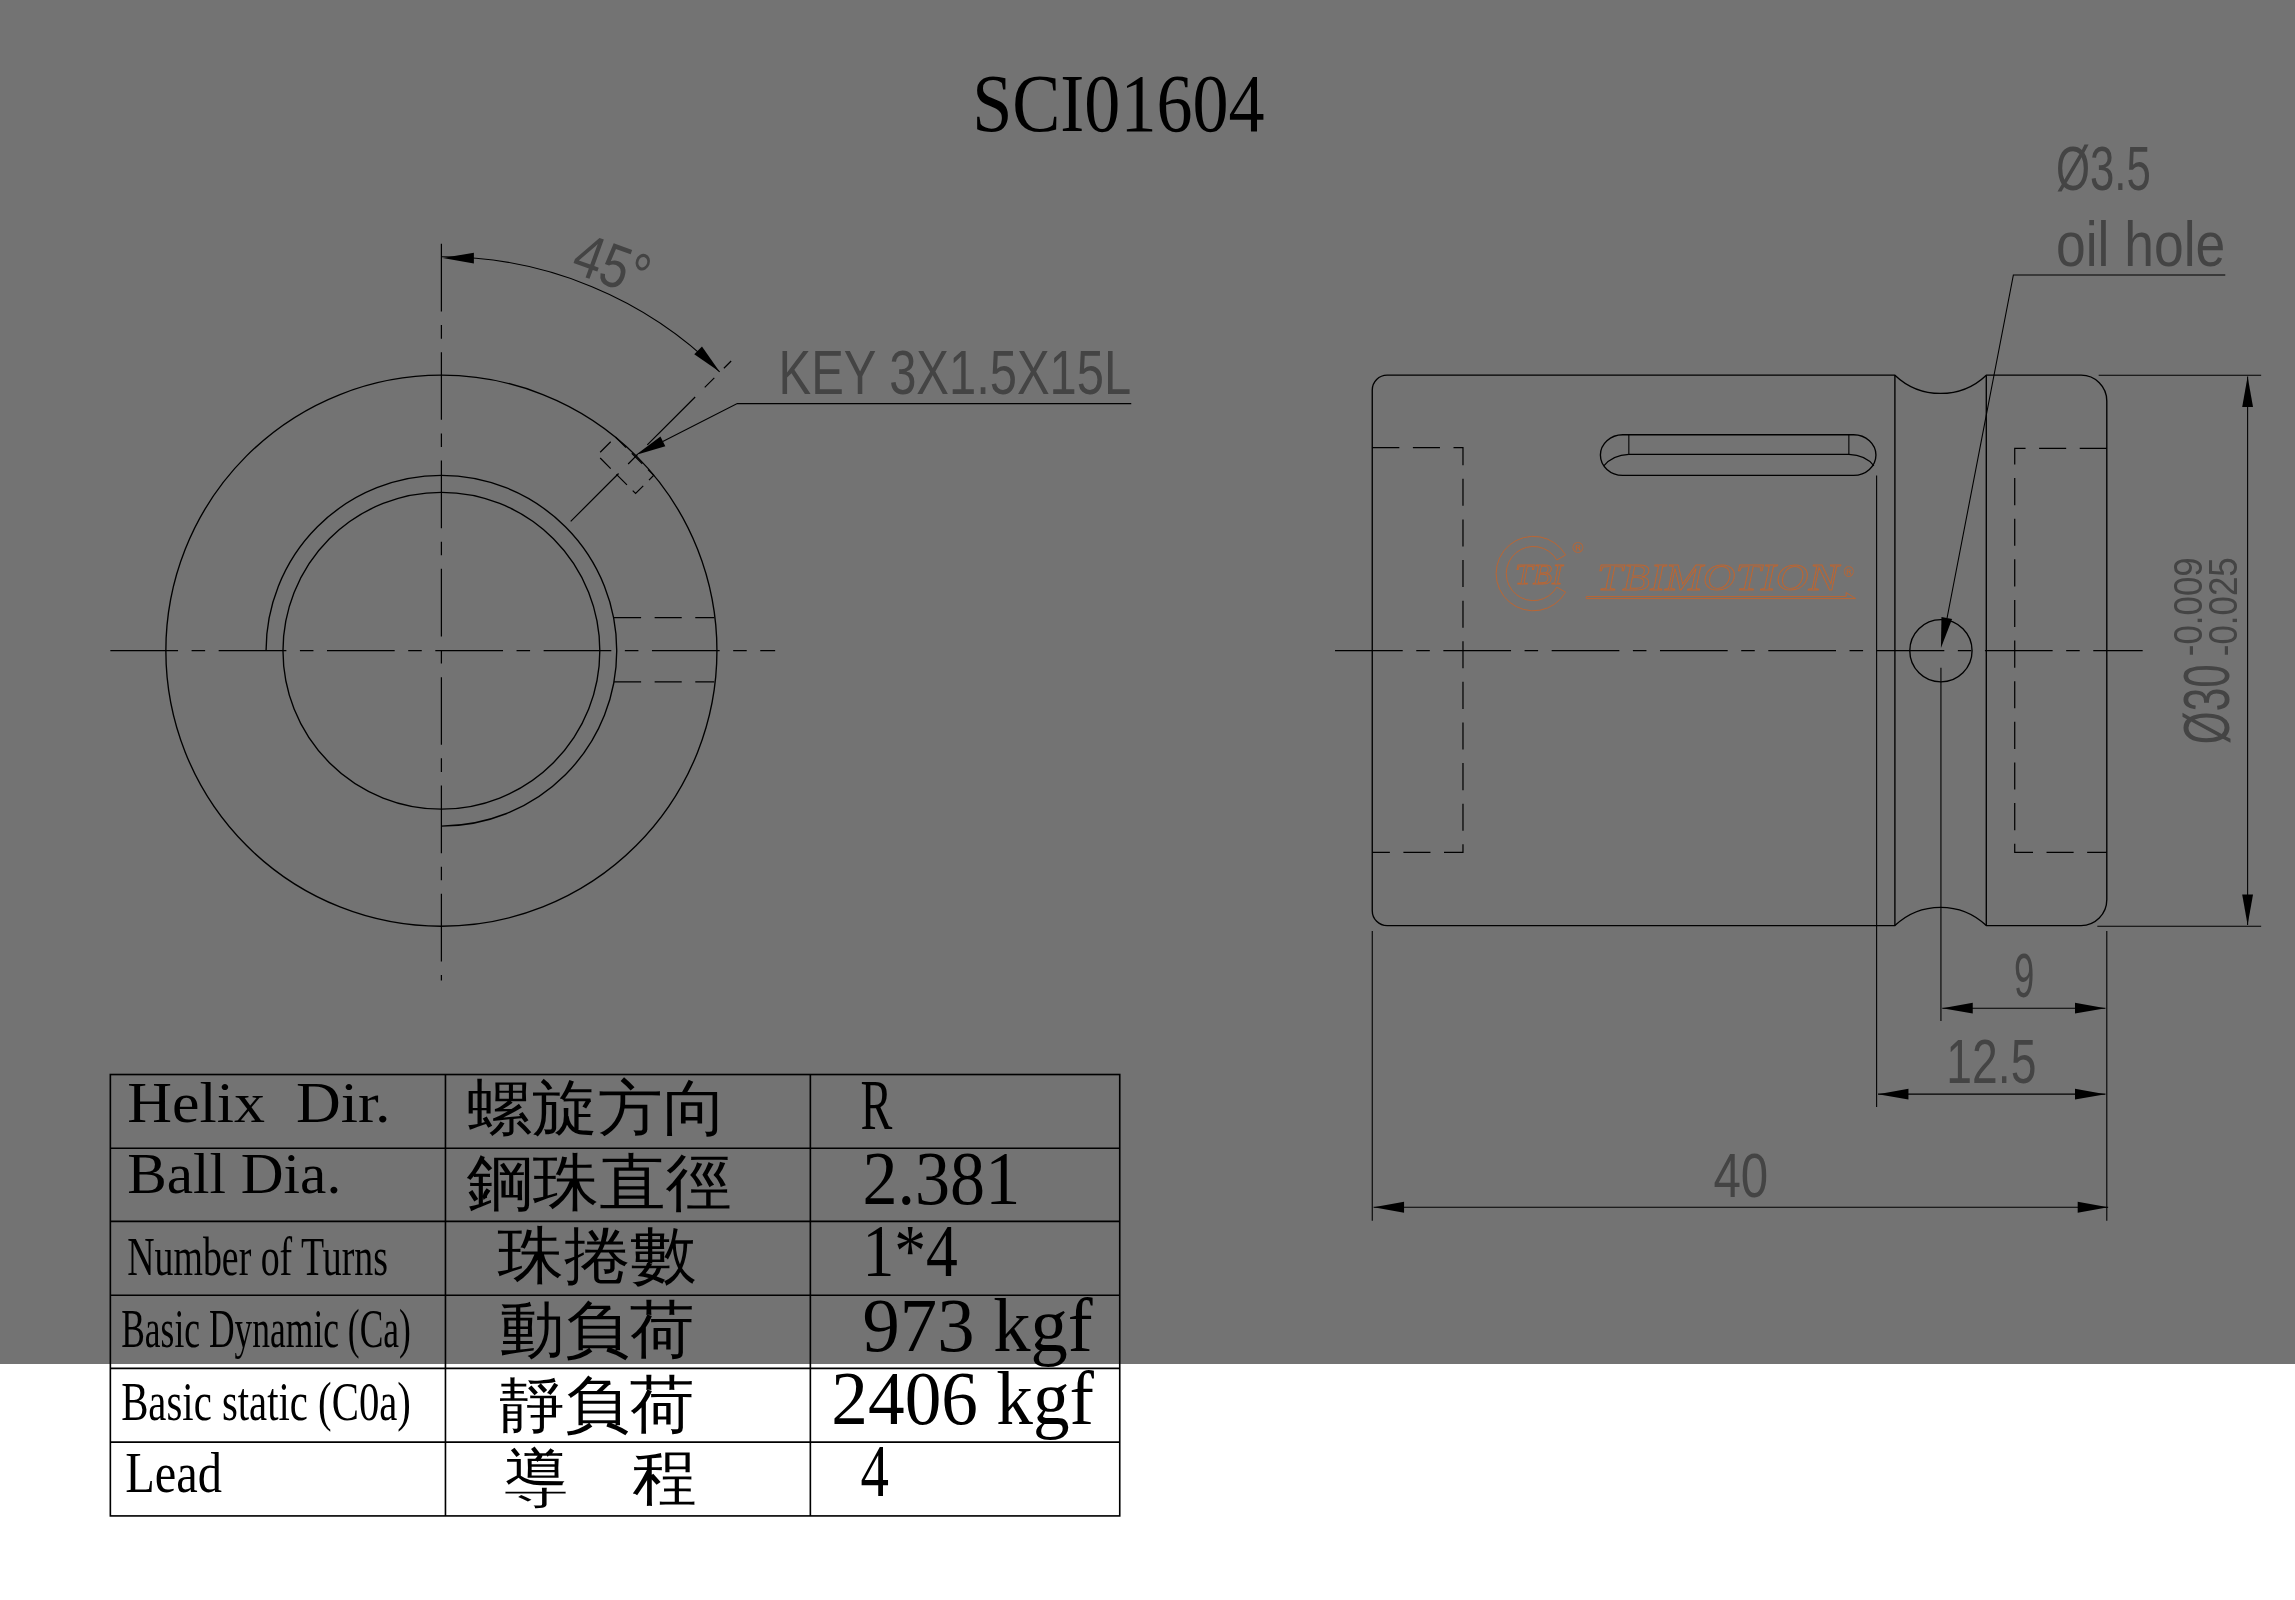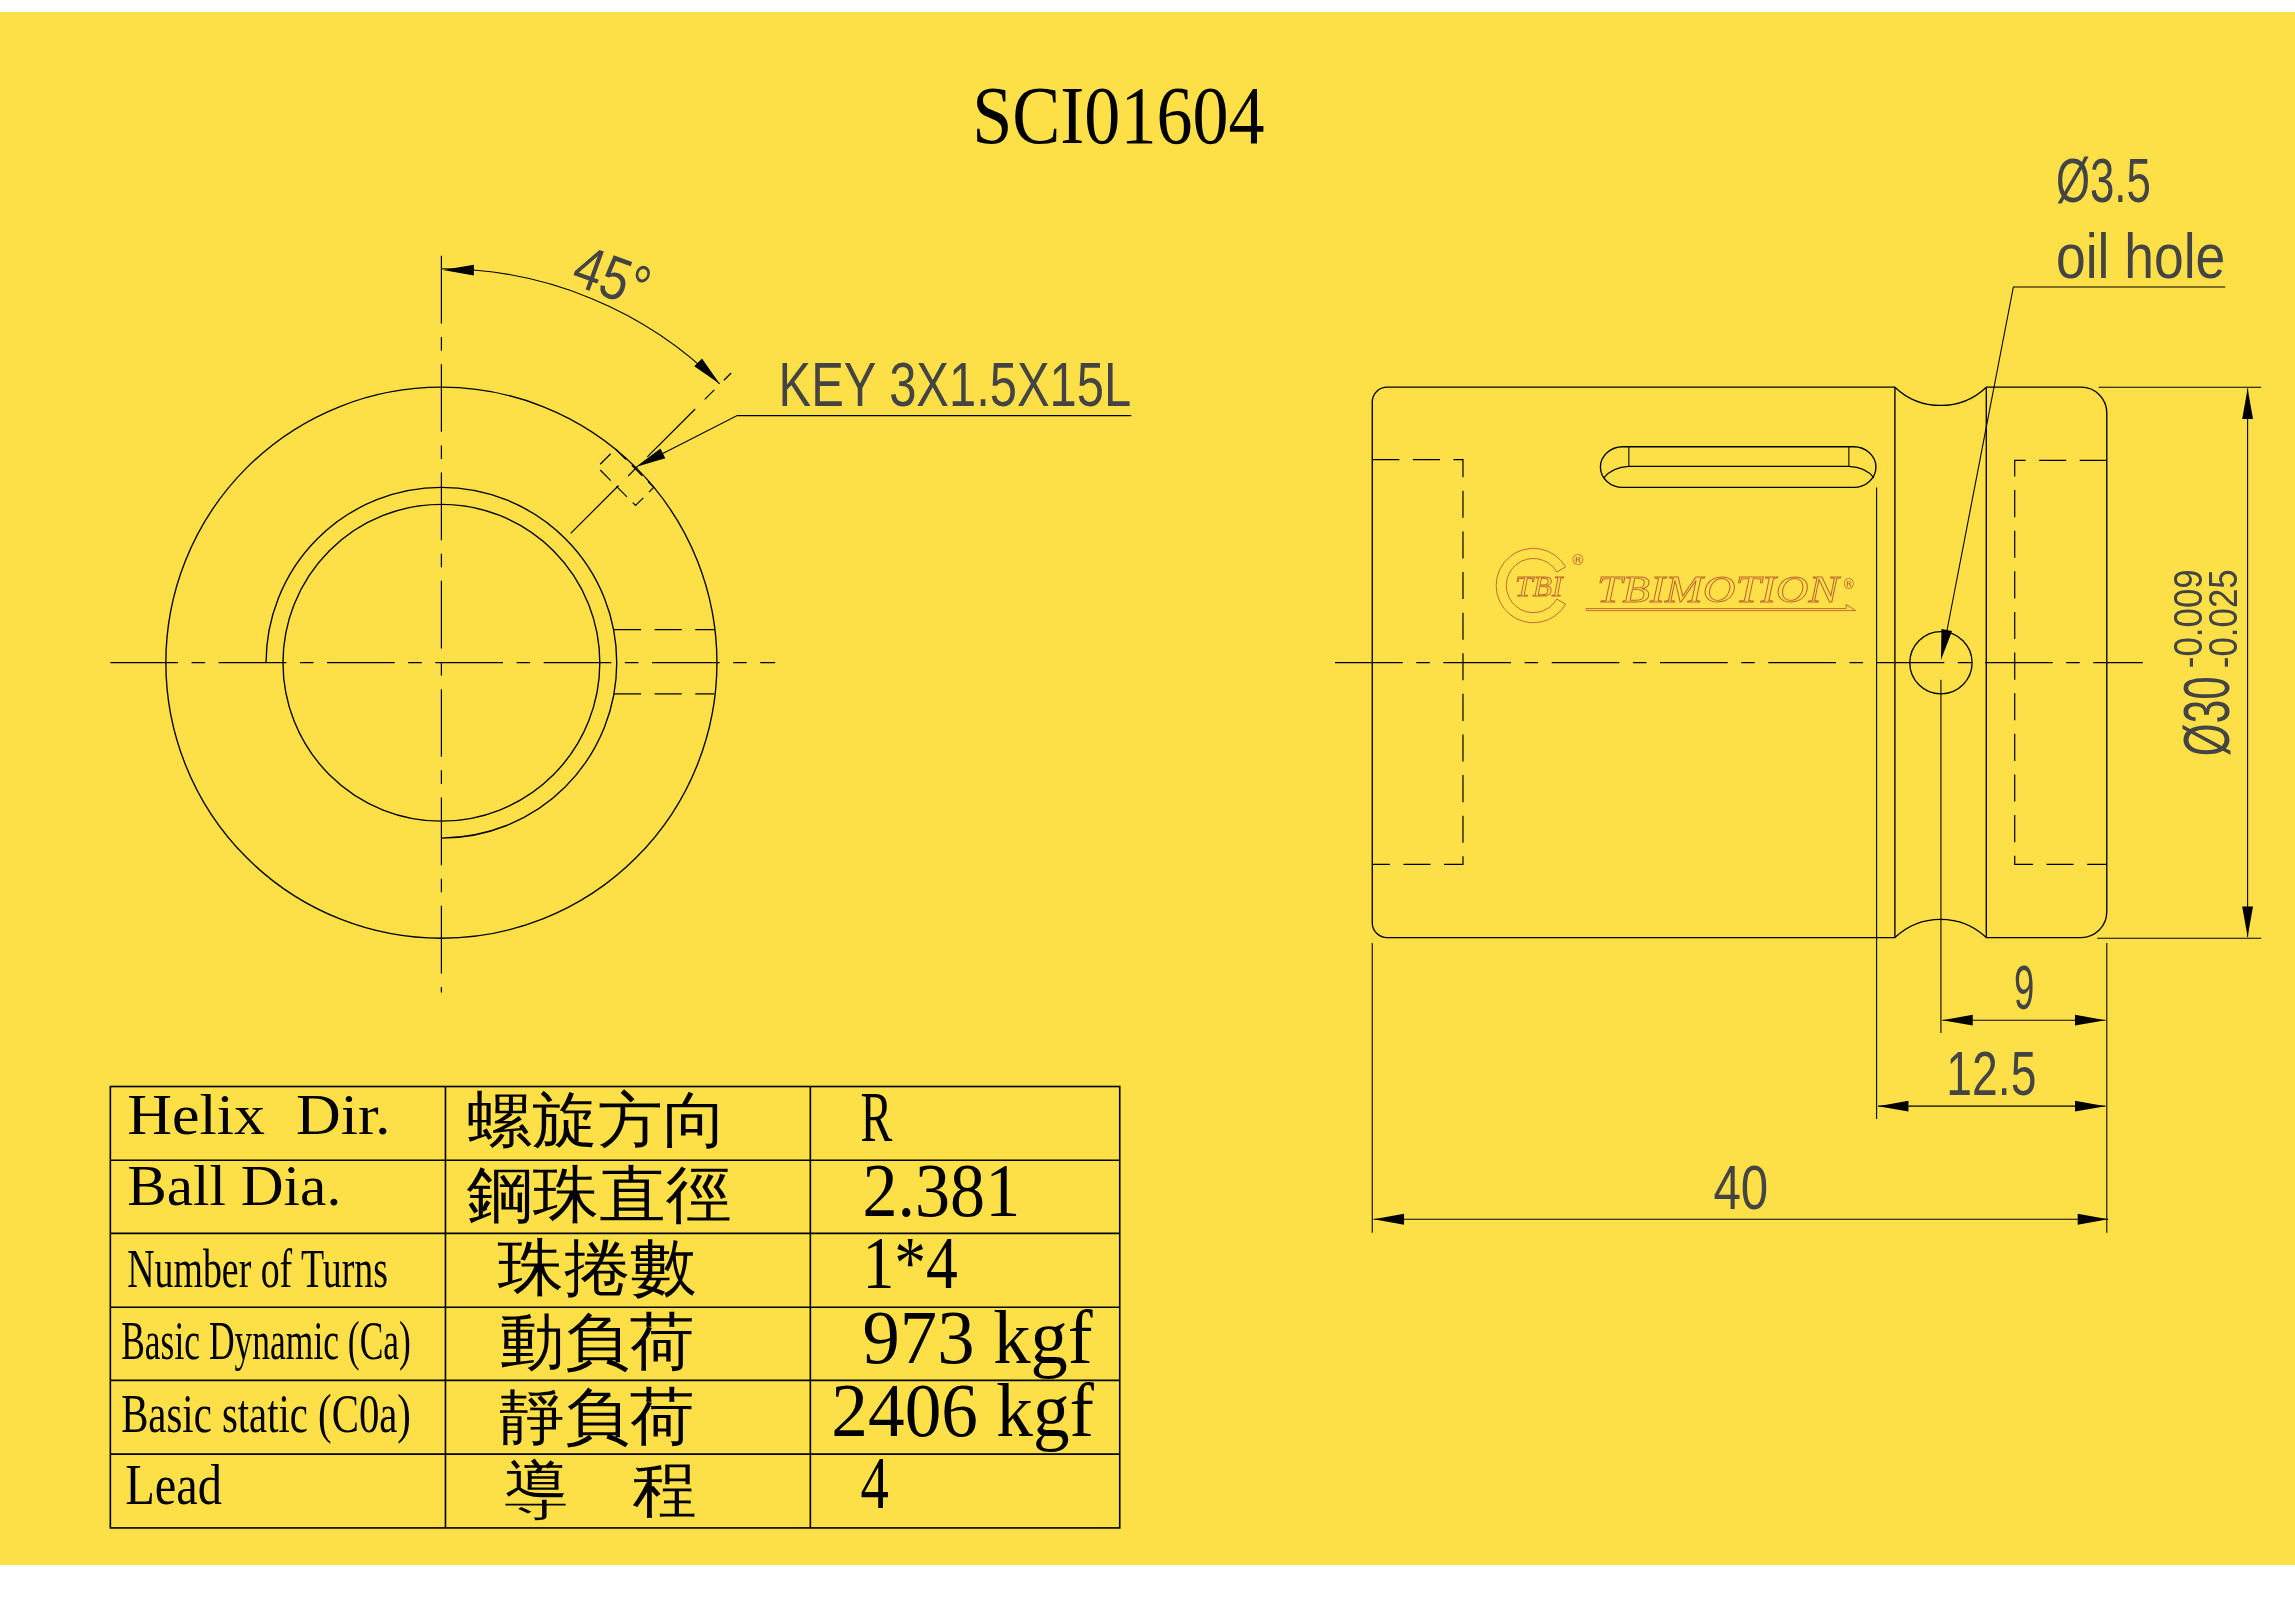--- a/index.html
+++ b/index.html
@@ -4,7 +4,7 @@
   <style>
     html, body { margin: 0; padding: 0; background: #ffffff; }
     body { width: 2295px; height: 1600px; overflow: hidden; }
-    #sheet { position: absolute; left: 0; top: 12px; width: 2295px; height: 1553px; background: #fde047; }
+    #sheet { position: absolute; left: 0; top: 0; width: 2295px; height: 1364px; background: #737373; }
     svg { display: block; }
     .ln { stroke: #000; stroke-width: 2; fill: none; }
     .thin { stroke: #000; stroke-width: 1.6; fill: none; }

